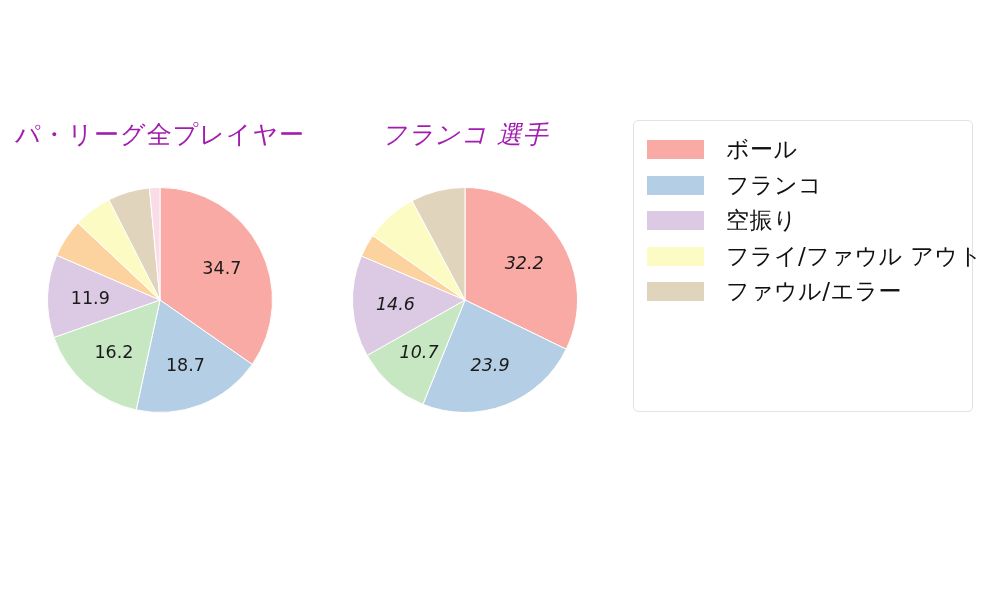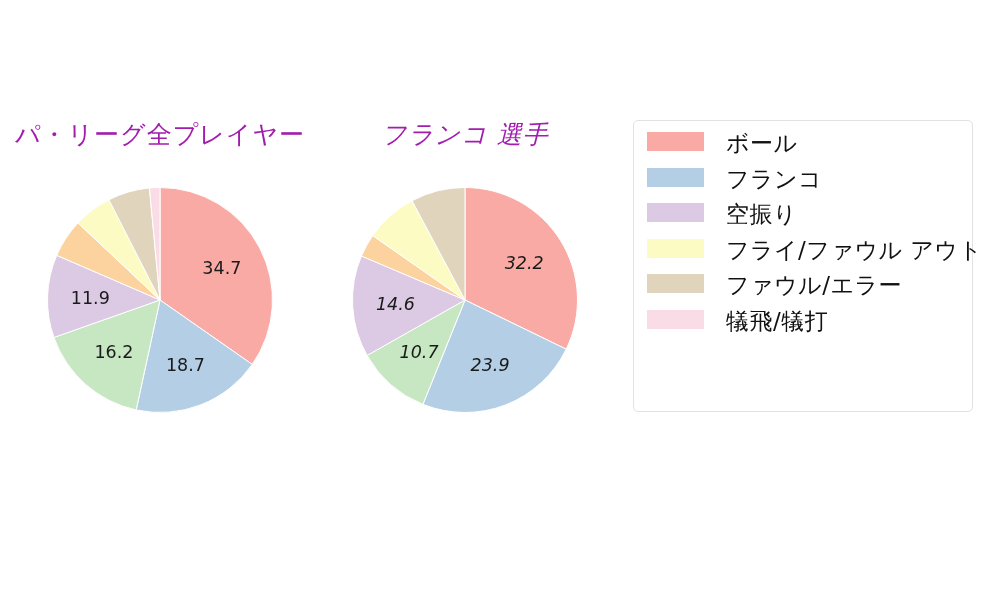--- a/index.html
+++ b/index.html
@@ -76,6 +76,7 @@
   }
   .legend-row {
     display: flex;
+    align-items: center;
     height: 35.5px;
     padding-left: 13px;
   }

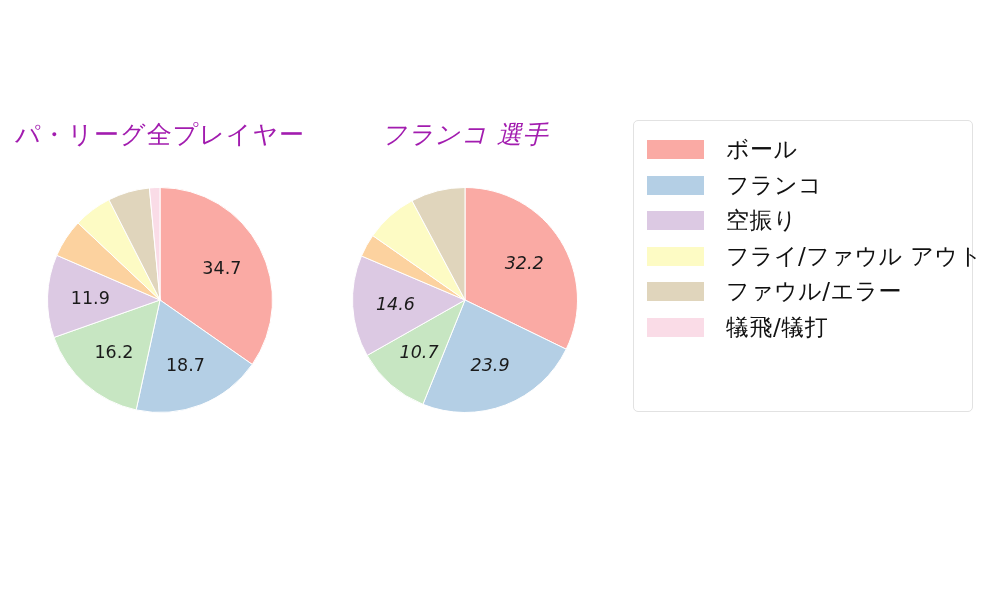--- a/index.html
+++ b/index.html
@@ -168,10 +168,6 @@
         <span class="legend-swatch" style="background: rgb(224, 213, 188);"></span>
         <span class="legend-text">ファウル/エラー</span>
       </div>
-      <div class="legend-row">
-        <span class="legend-swatch" style="background: rgb(250, 220, 231);"></span>
-        <span class="legend-text">犠飛/犠打</span>
-      </div>
     </div>
 
 </div>

